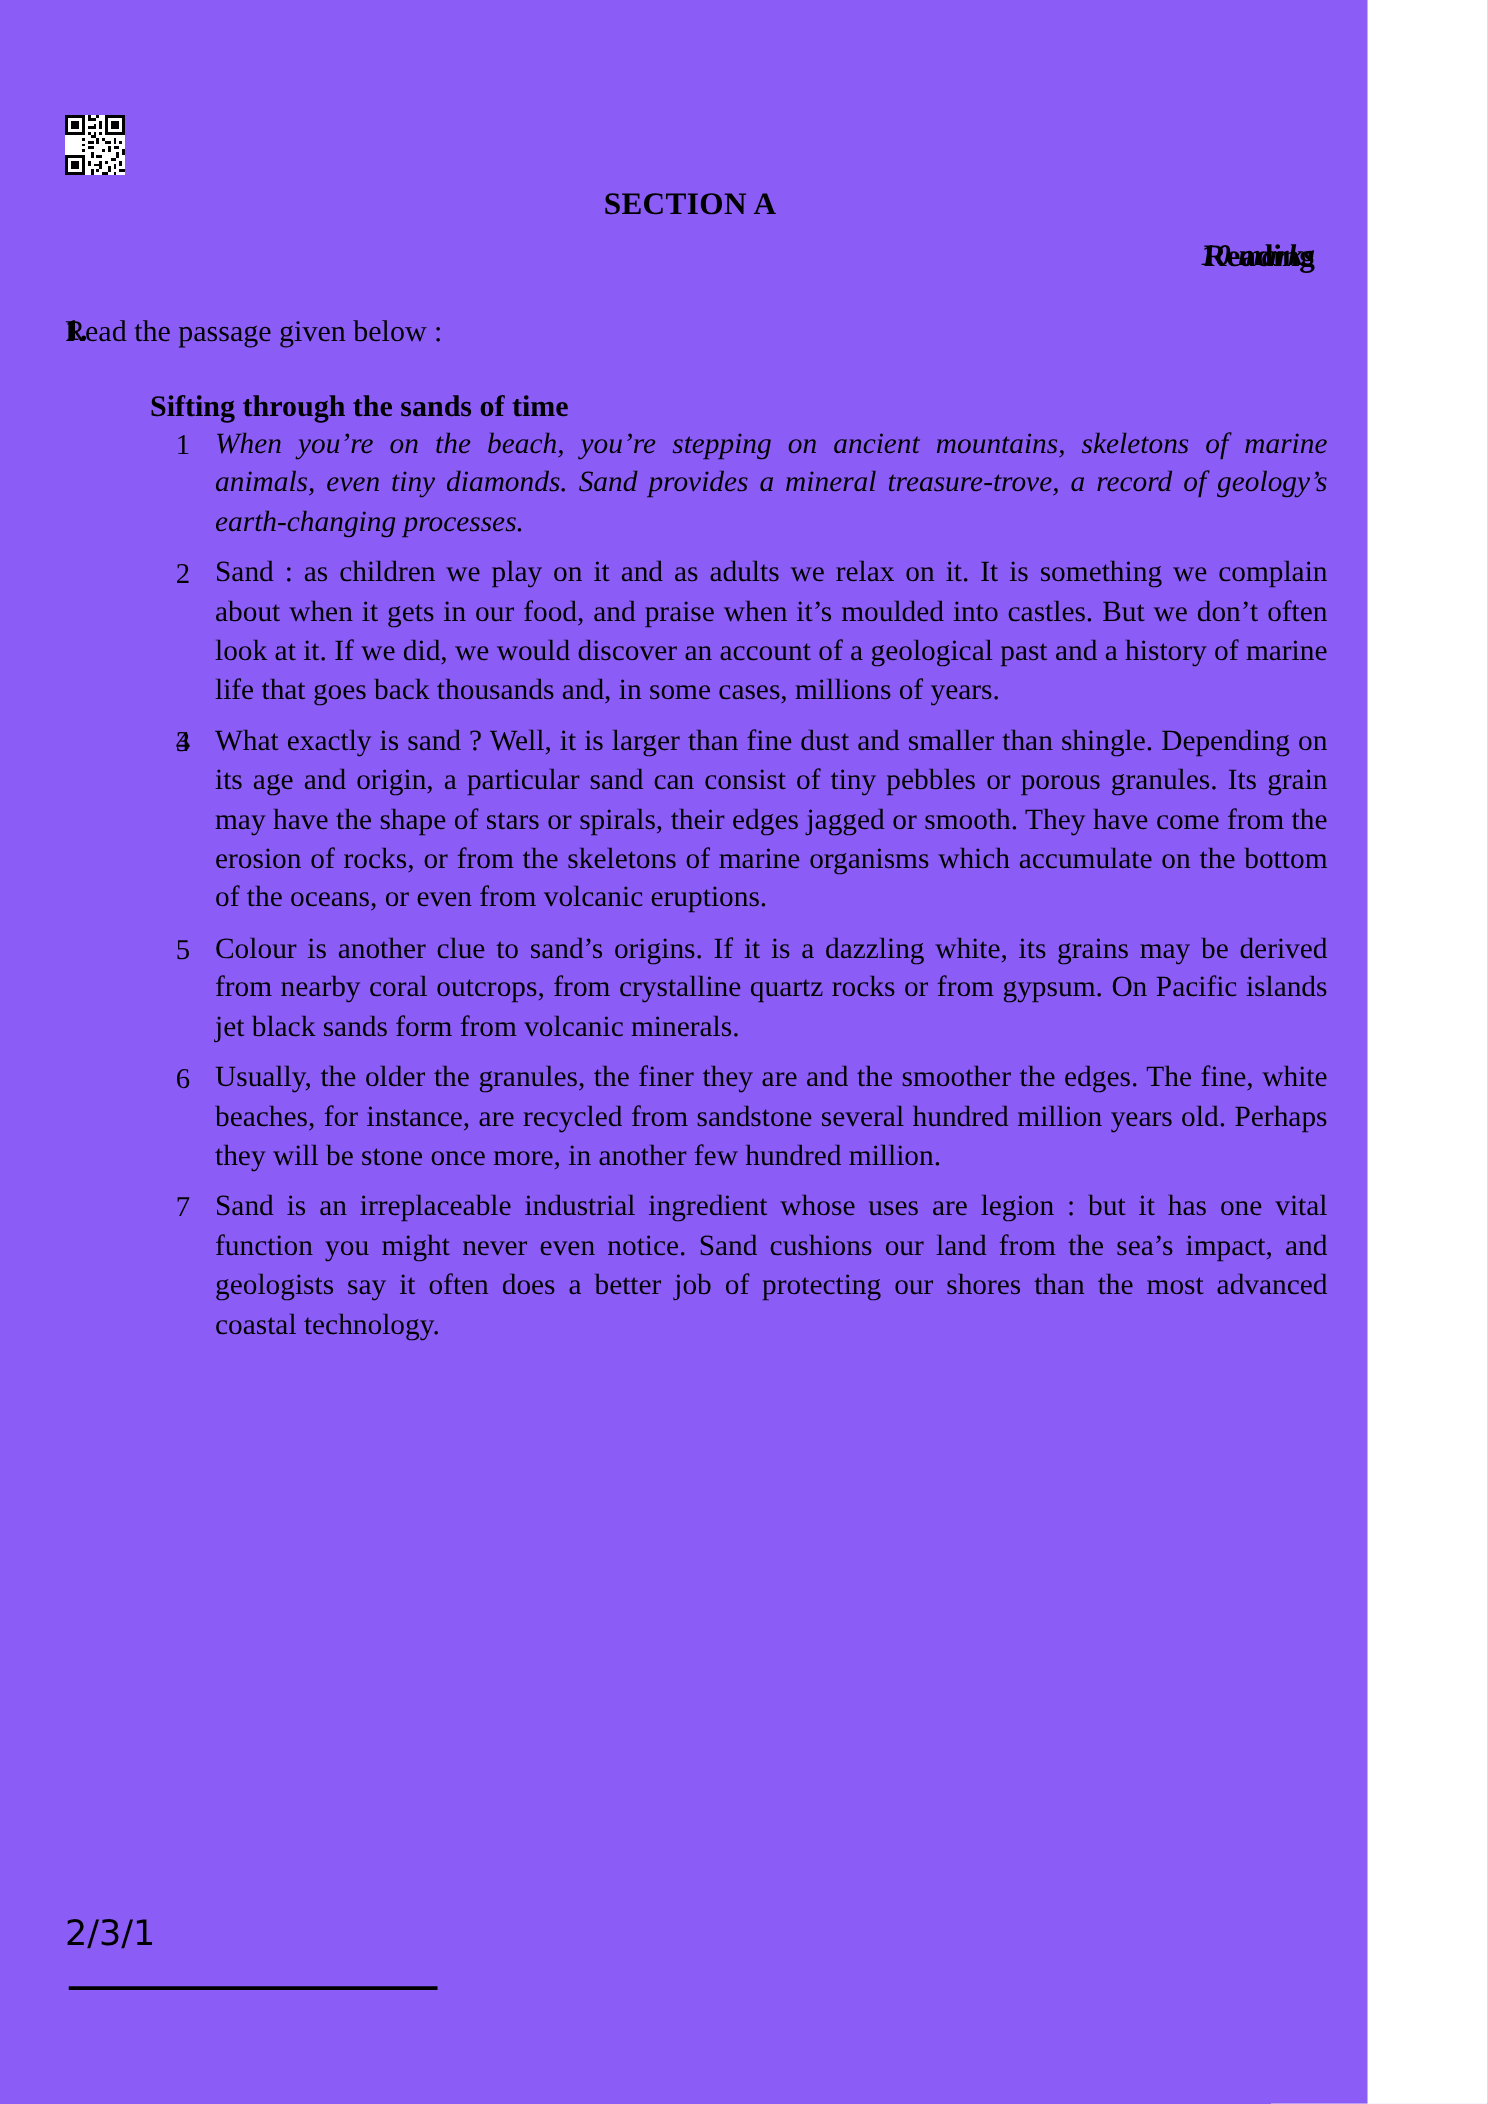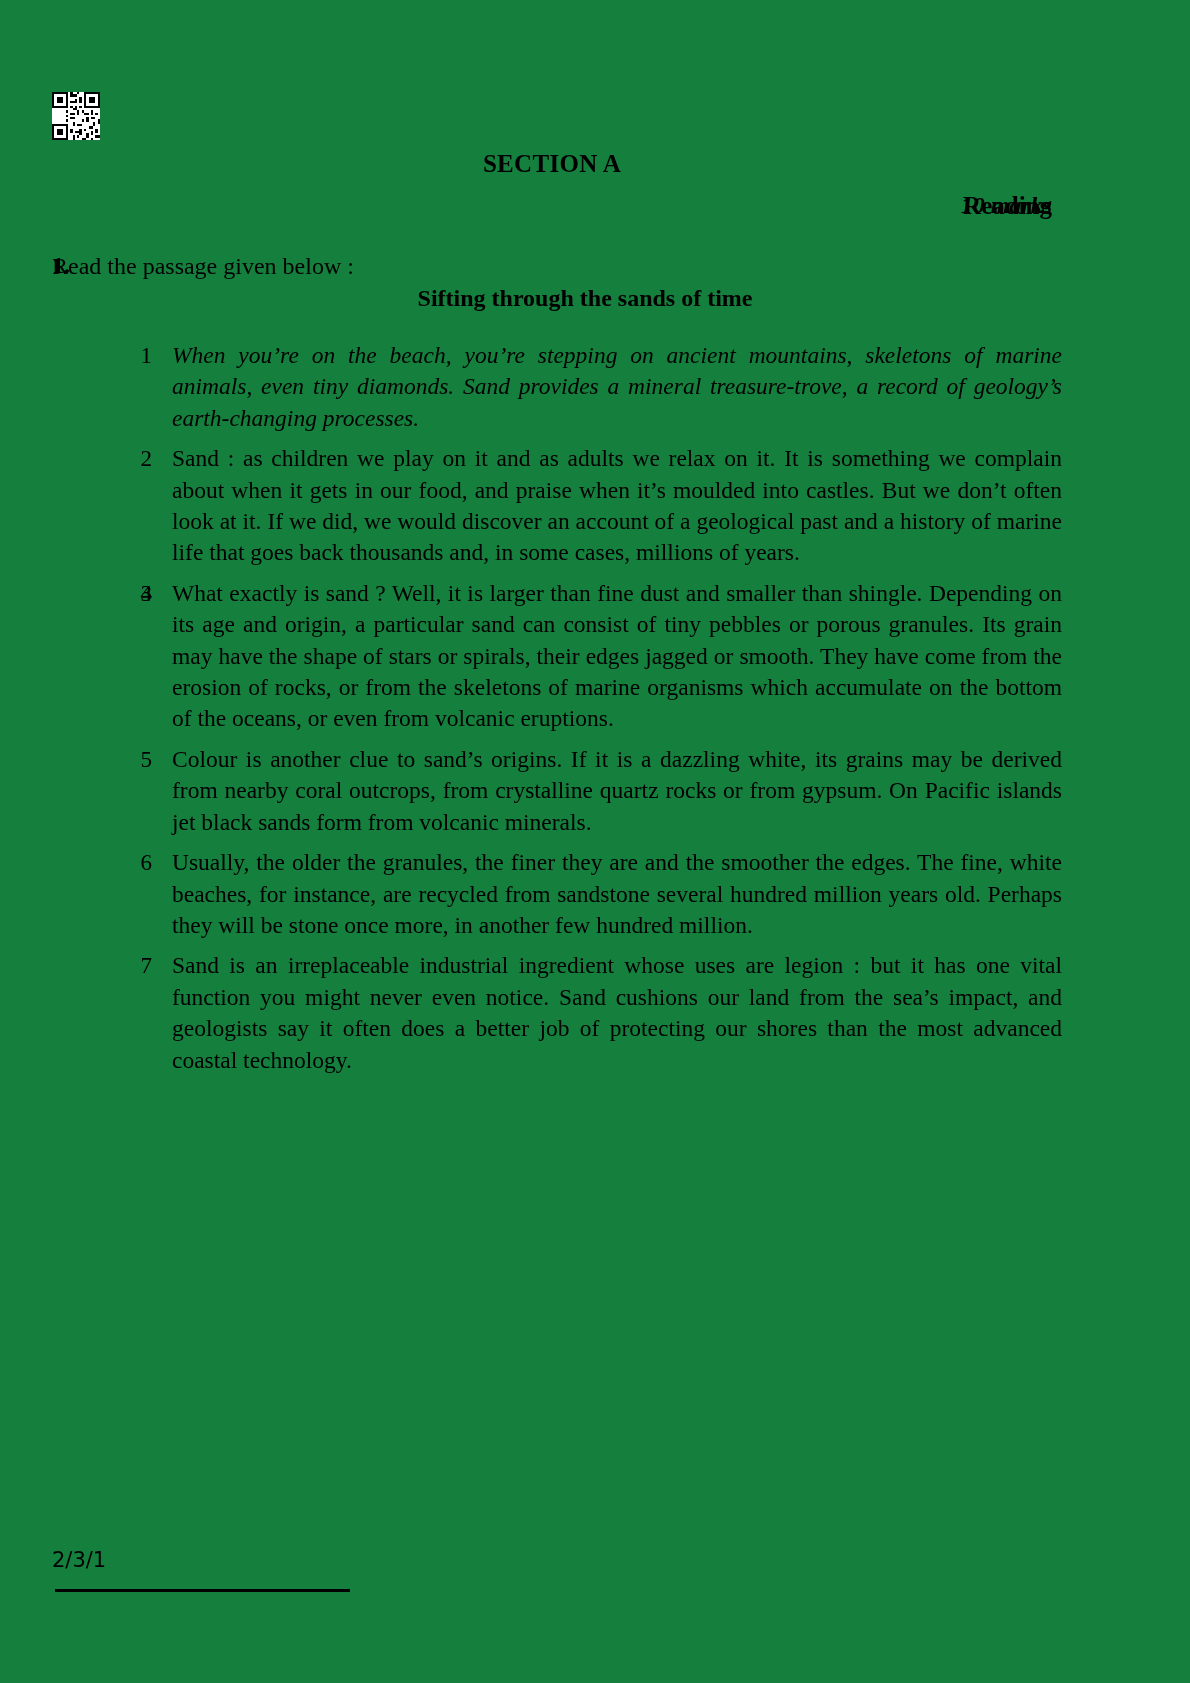--- a/index.html
+++ b/index.html
@@ -9,9 +9,9 @@
   }
   .page {
     position: relative;
-    width: 1190px;
+    width: 1094px;
     height: 1683px;
-    background: #15803d;
+    background: #8b5cf6;
     font-family: "Liberation Serif", "DejaVu Serif", serif;
     color: #000000;
     overflow: hidden;

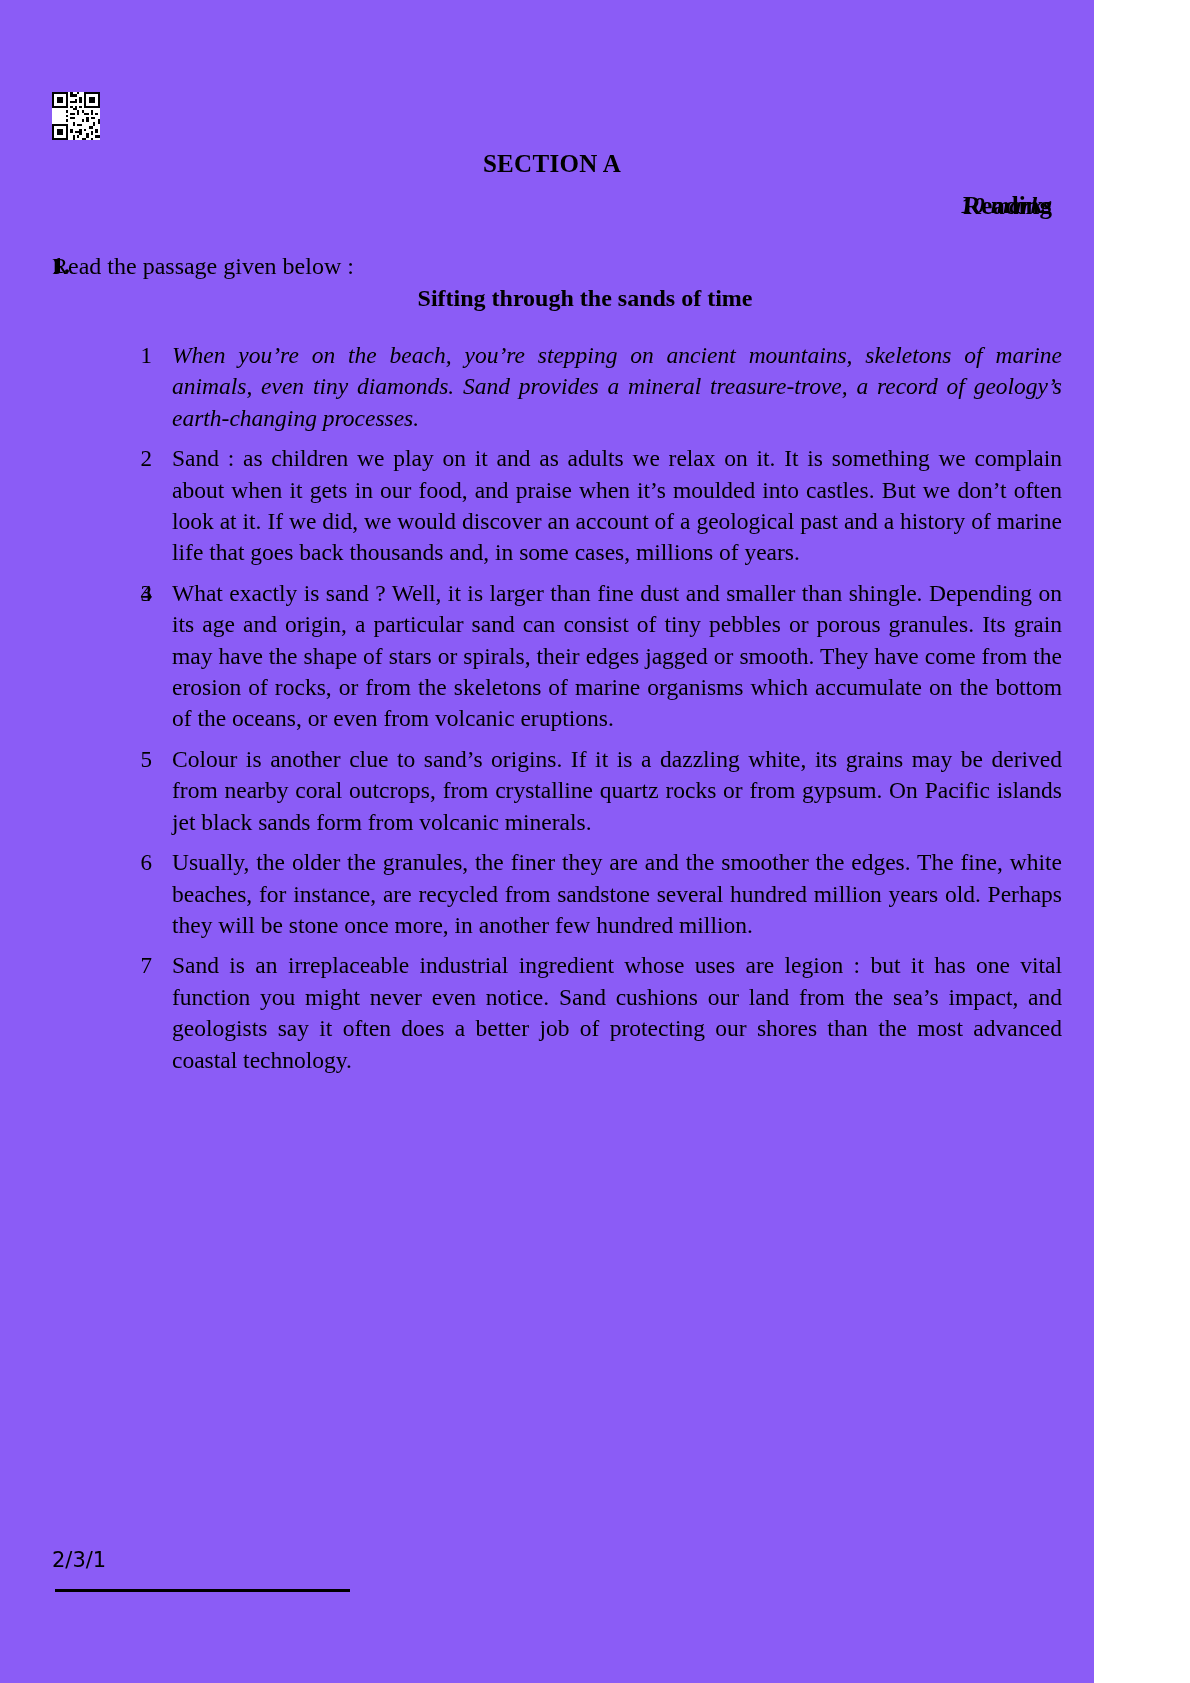--- a/index.html
+++ b/index.html
@@ -86,9 +86,8 @@
   .passage-title {
     position: absolute;
     left: 120px;
-    top: 284px;
+    top: 312px;
     width: 930px;
-    text-align: center;
     font-weight: bold;
     font-size: 24px;
     line-height: 1.2;

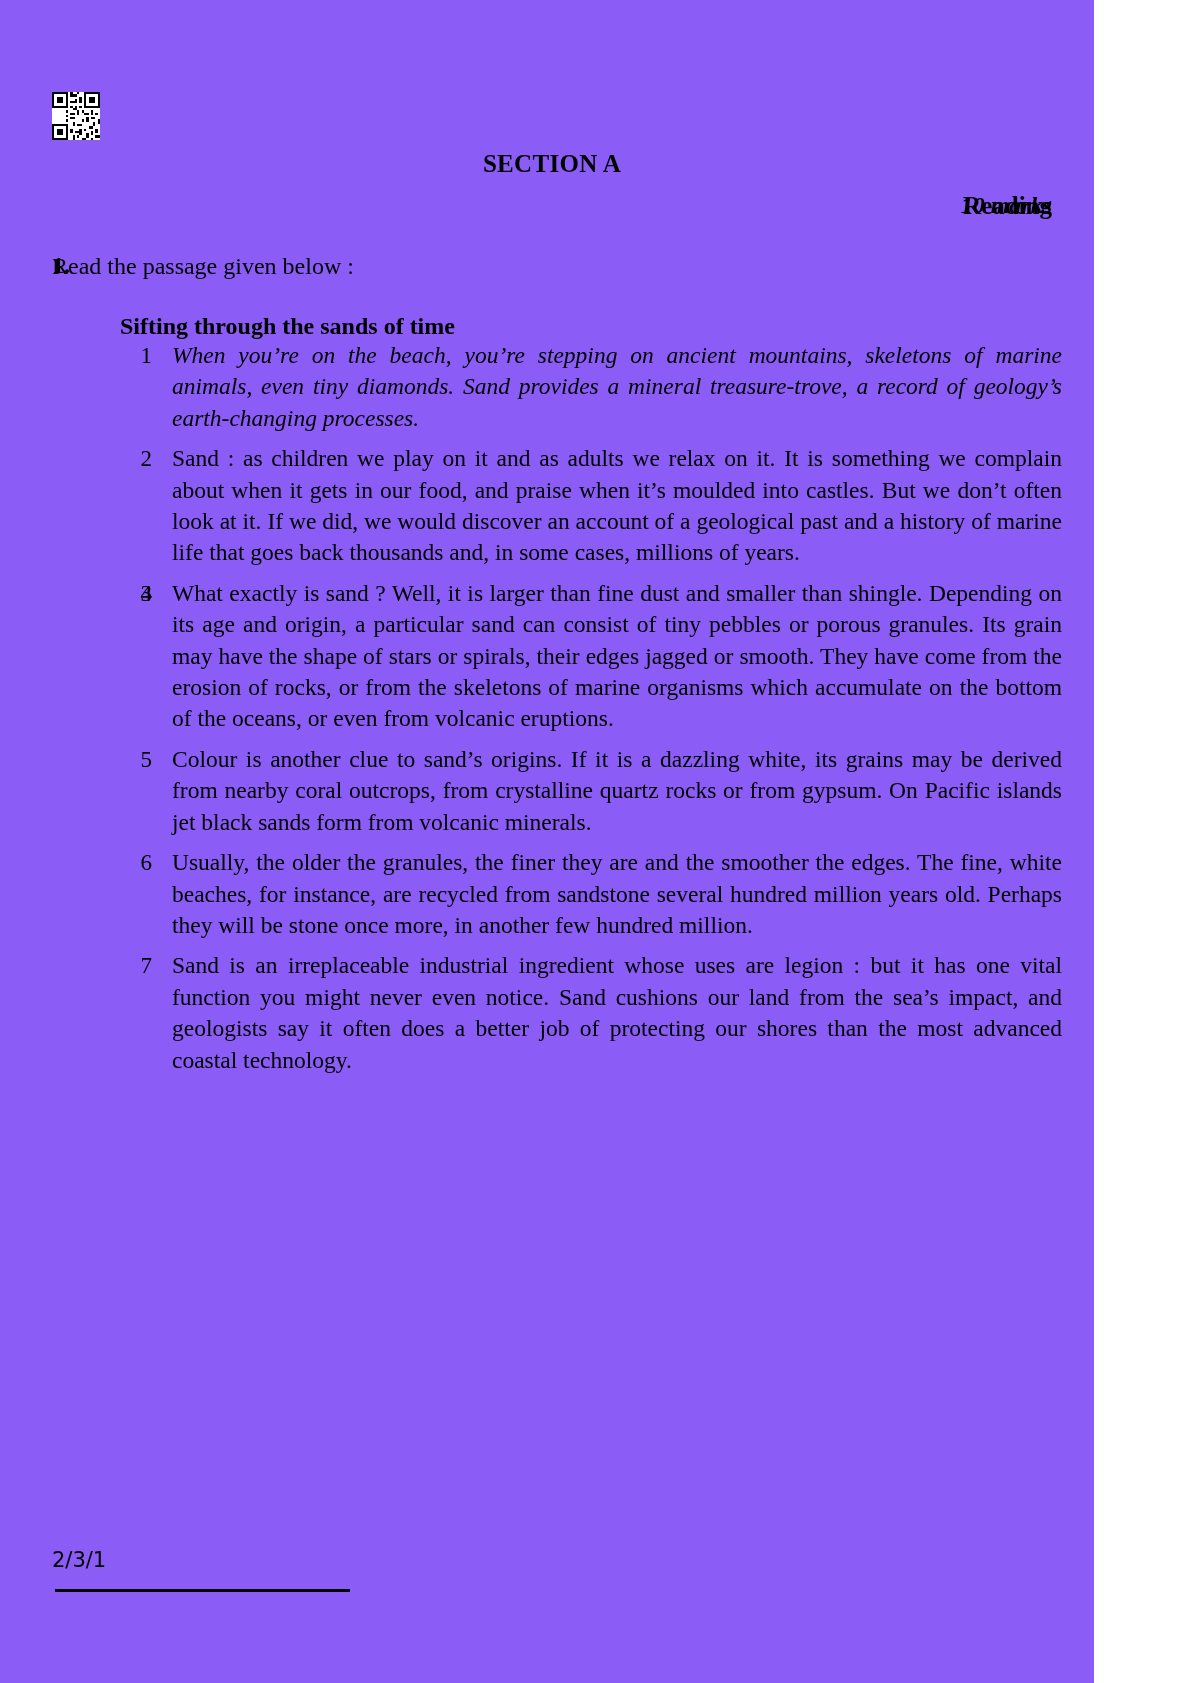--- a/index.html
+++ b/index.html
@@ -136,9 +136,9 @@
   .footer-code {
     position: absolute;
     left: 0;
-    top: 17px;
+    top: 0;
     font-family: "DejaVu Sans", "Liberation Sans", sans-serif;
-    font-size: 21px;
+    font-size: 28px;
     line-height: 1;
   }
   .footer-page {

